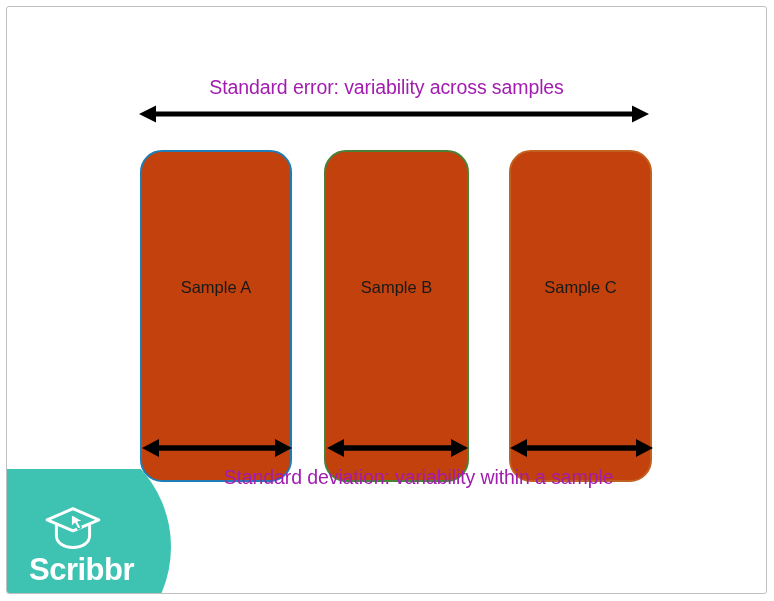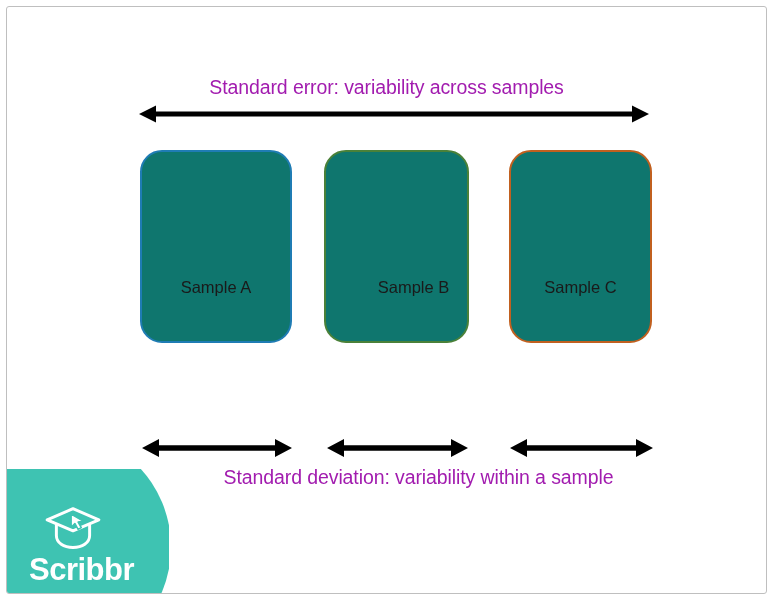--- a/index.html
+++ b/index.html
@@ -64,8 +64,8 @@
   .sample-box {
     position: absolute;
     top: 143px;
-    height: 193px;
-    background: #0f766e;
+    height: 332px;
+    background: #c2410c;
     border-style: solid;
     border-width: 2.5px;
     border-radius: 22px;

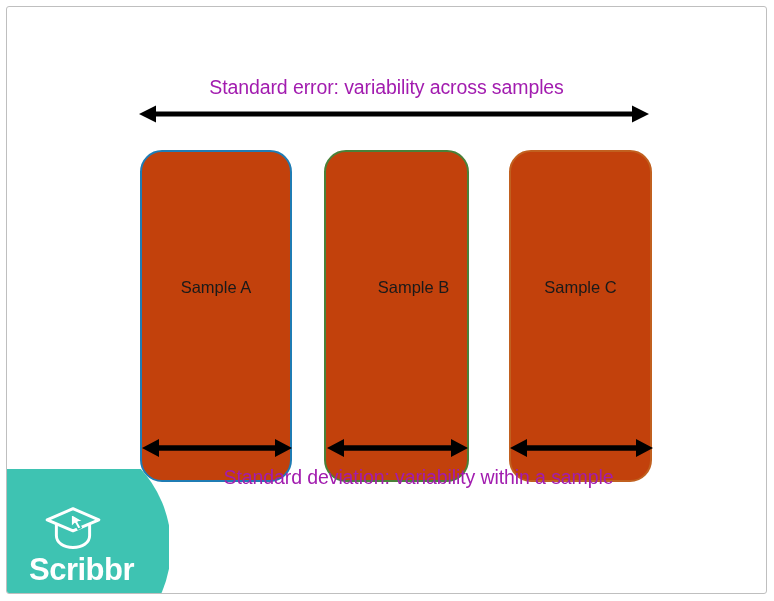--- a/index.html
+++ b/index.html
@@ -136,7 +136,7 @@
         <div class="sample-box" style="left: 133px; width: 152px; border-color: rgb(31, 124, 180);">
           <div class="sample-label">Sample A</div>
         </div>
-        <div class="sample-box" style="left: 317px; width: 145px; border-color: rgb(74, 129, 57); padding-left: 17px;">
+        <div class="sample-box" style="left: 317px; width: 145px; border-color: rgb(74, 129, 57);">
           <div class="sample-label">Sample B</div>
         </div>
         <div class="sample-box" style="left: 502px; width: 143px; border-color: rgb(193, 96, 31);">

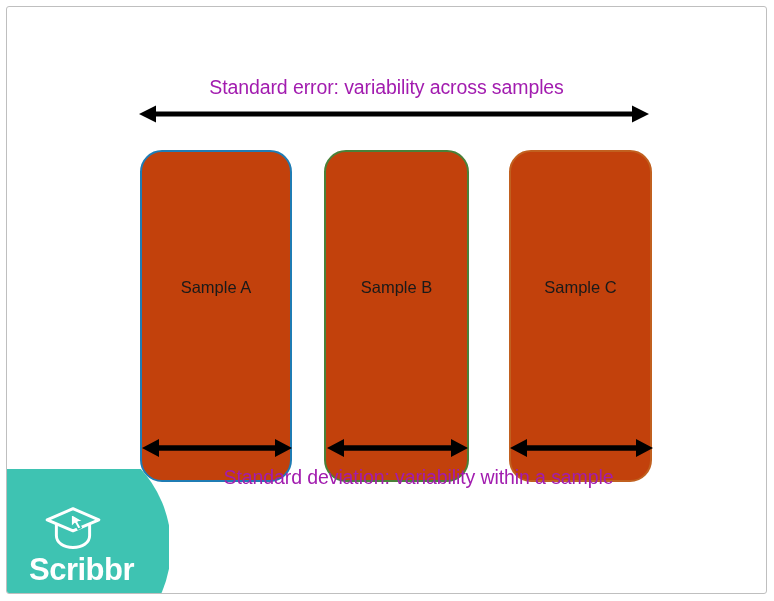--- a/index.html
+++ b/index.html
@@ -90,6 +90,7 @@
     height: 124px;
     overflow: hidden;
     pointer-events: none;
+    padding-left: 26px;
   }
   .logo-disc {
     position: absolute;

